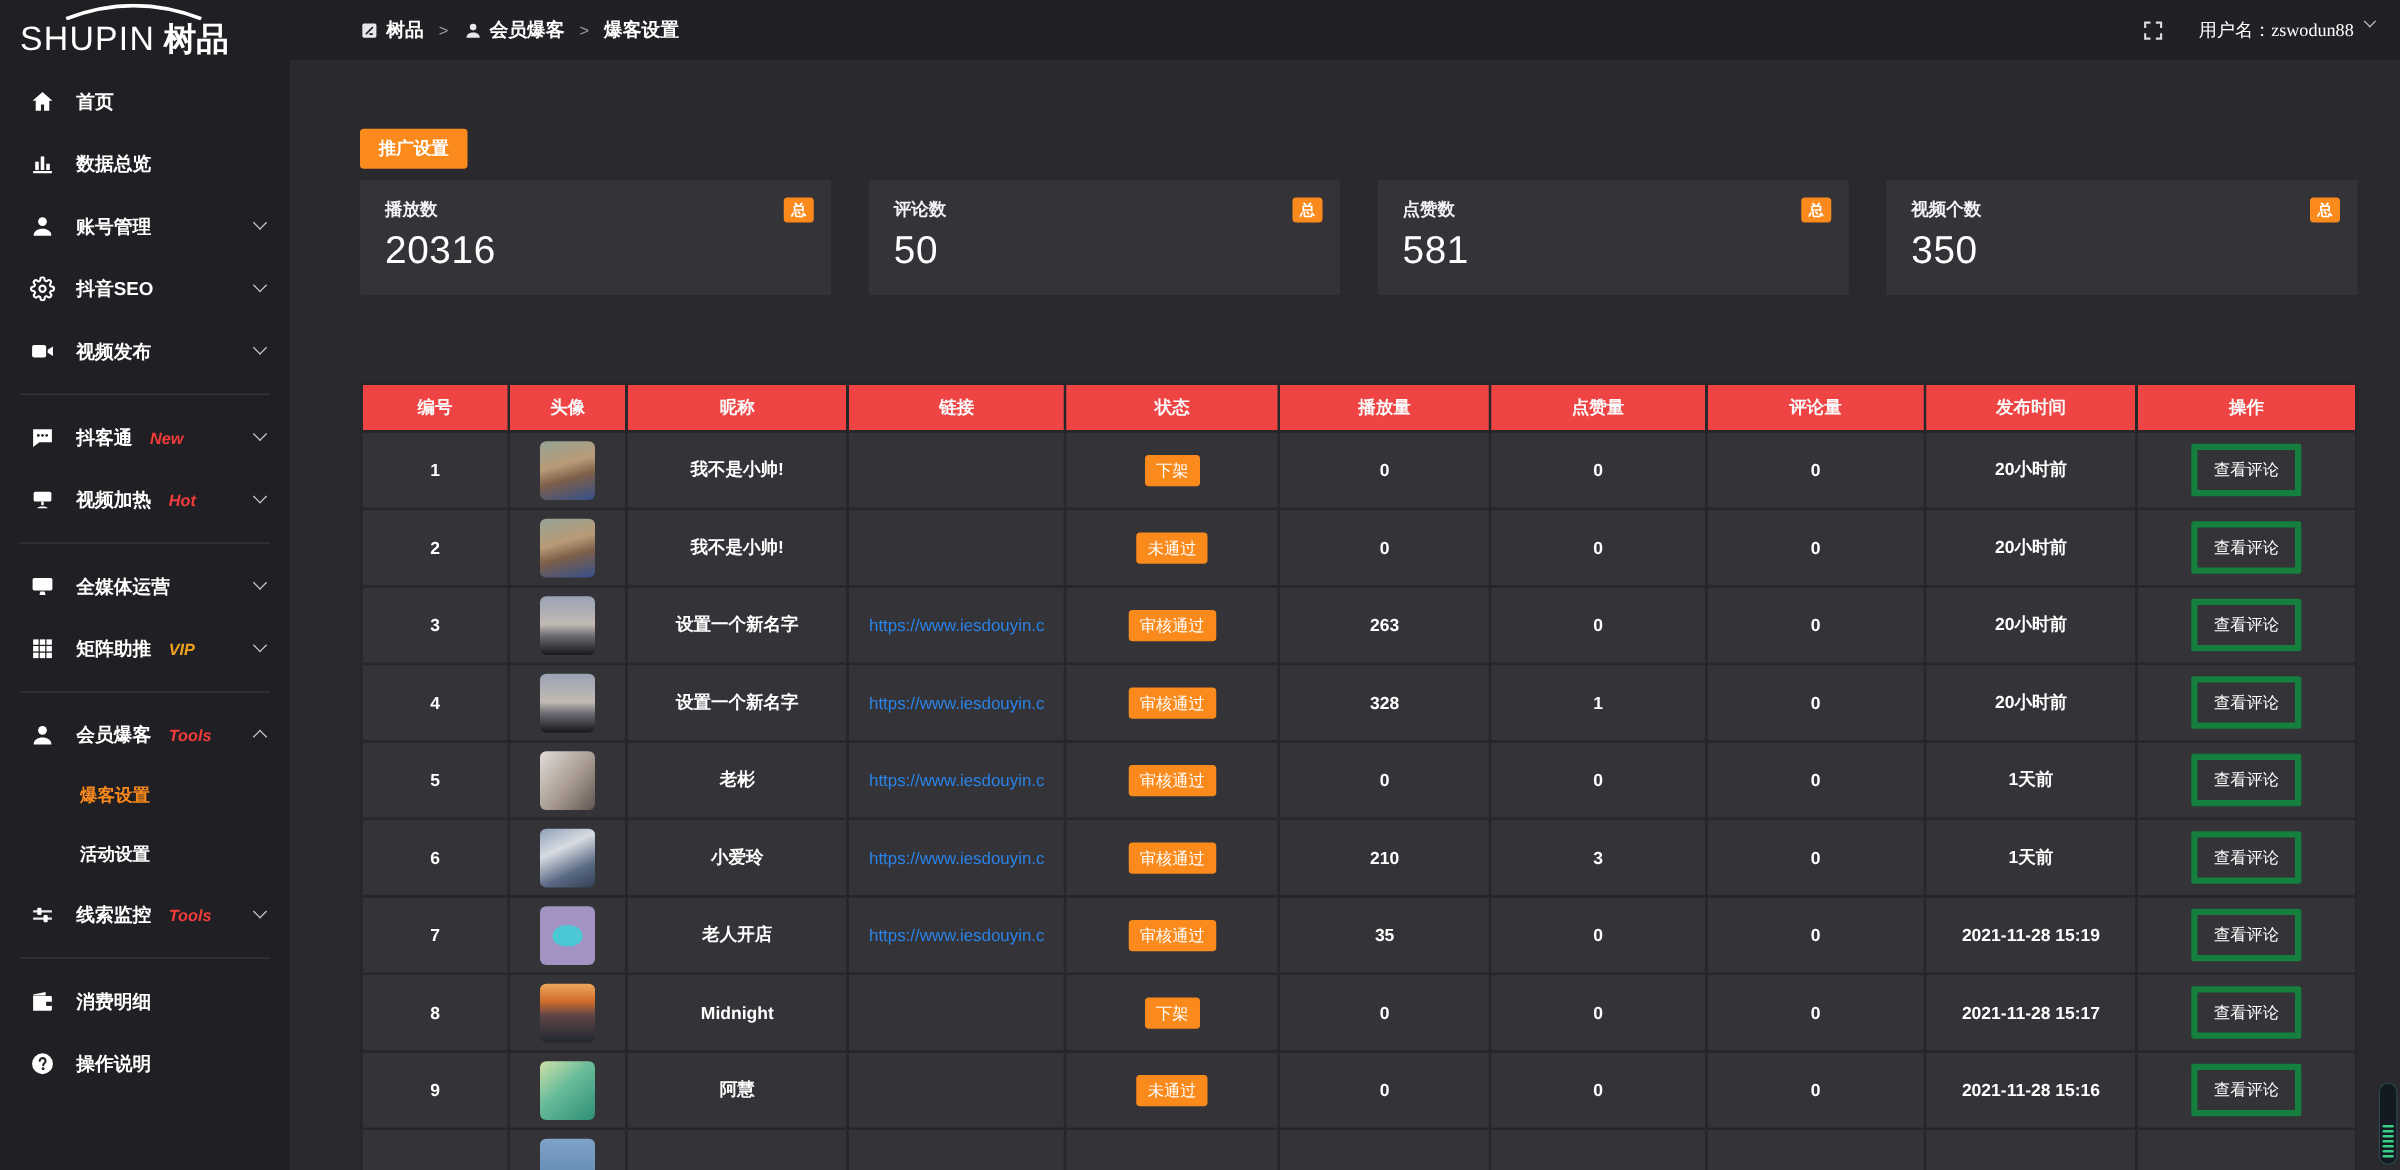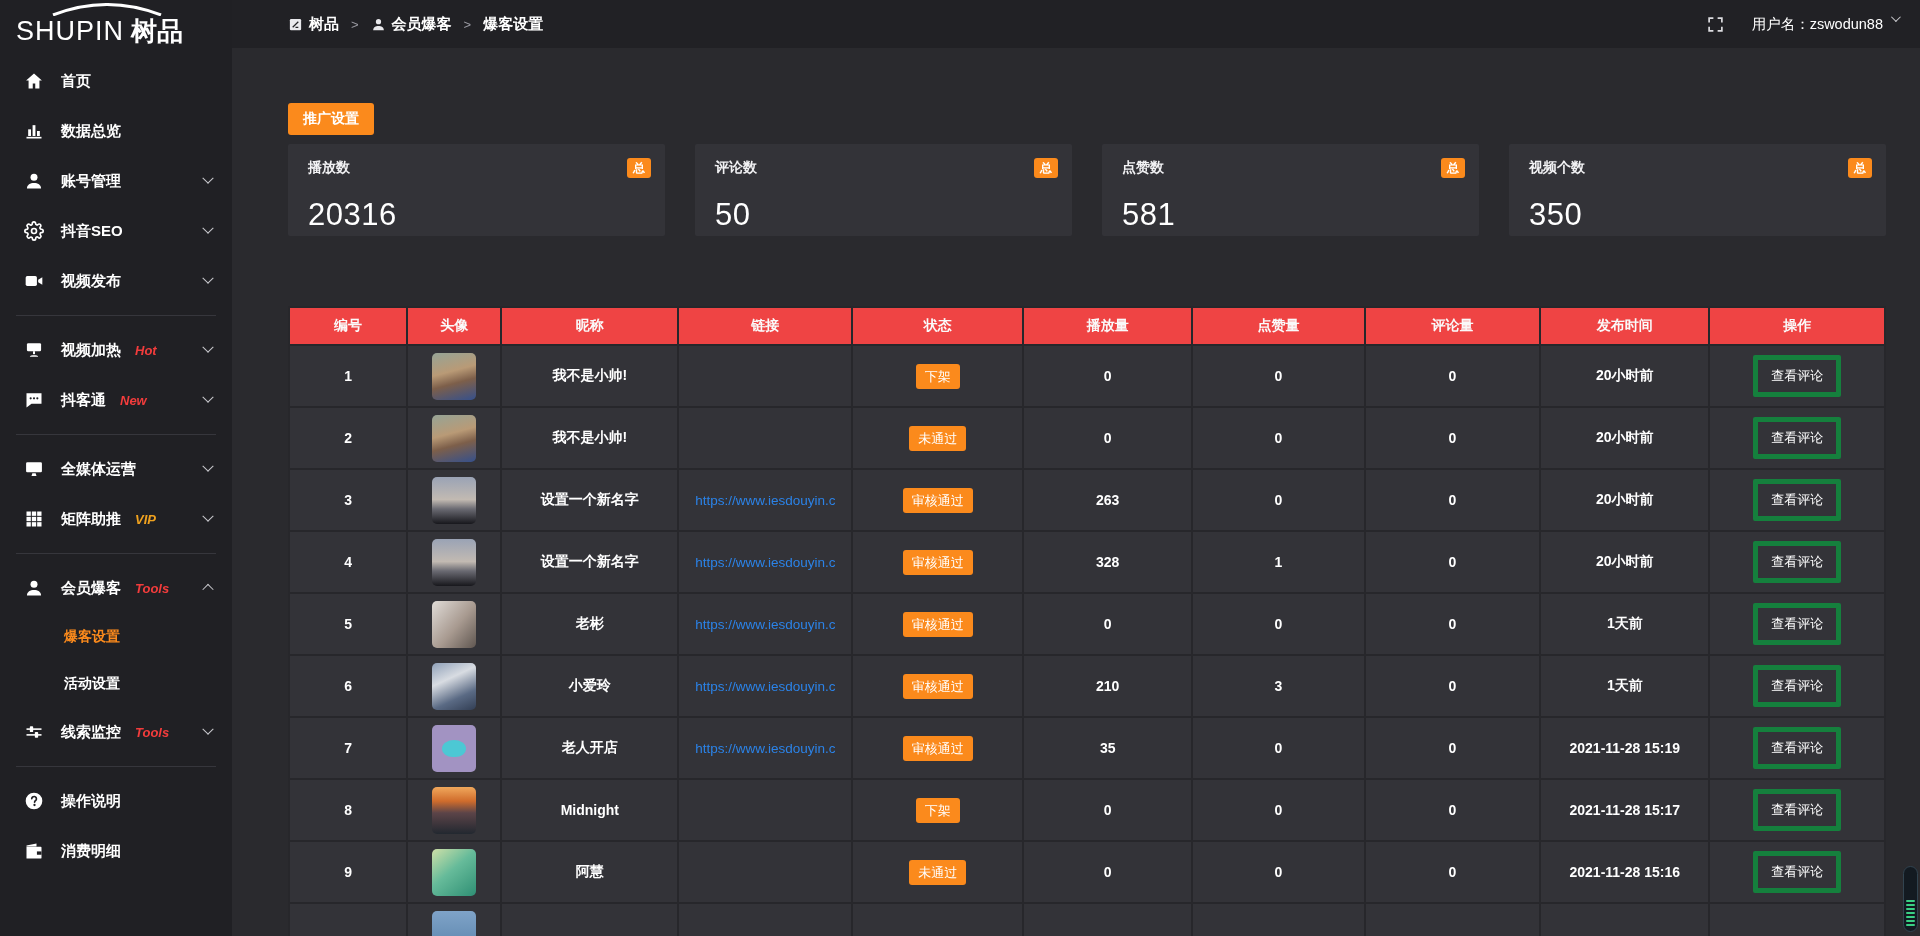--- a/index.html
+++ b/index.html
@@ -35,7 +35,7 @@
   .top-right { margin-left:auto; display:flex; align-items:center; }
   .fs-btn { width:17px; height:17px; margin-right:28px; cursor:pointer; color:#dcdce0; }
   .fs-btn svg { width:17px; height:17px; display:block; }
-  .user-menu { display:flex; align-items:flex-start; font-size:14.5px; cursor:pointer; }
+  .user-menu { display:flex; align-items:flex-start; font-size:14.5px; cursor:pointer;font-family:Liberation Serif, serif; }
   .user-chev { width:7px; height:7px; border-right:1.5px solid #c9c9ce; border-bottom:1.5px solid #c9c9ce; transform:rotate(45deg) translateY(-2px); margin-left:8px; }
   
   .content { flex:1; background:#2a2a2e; padding:55px 34px 0 56px; position:relative; overflow:hidden; }

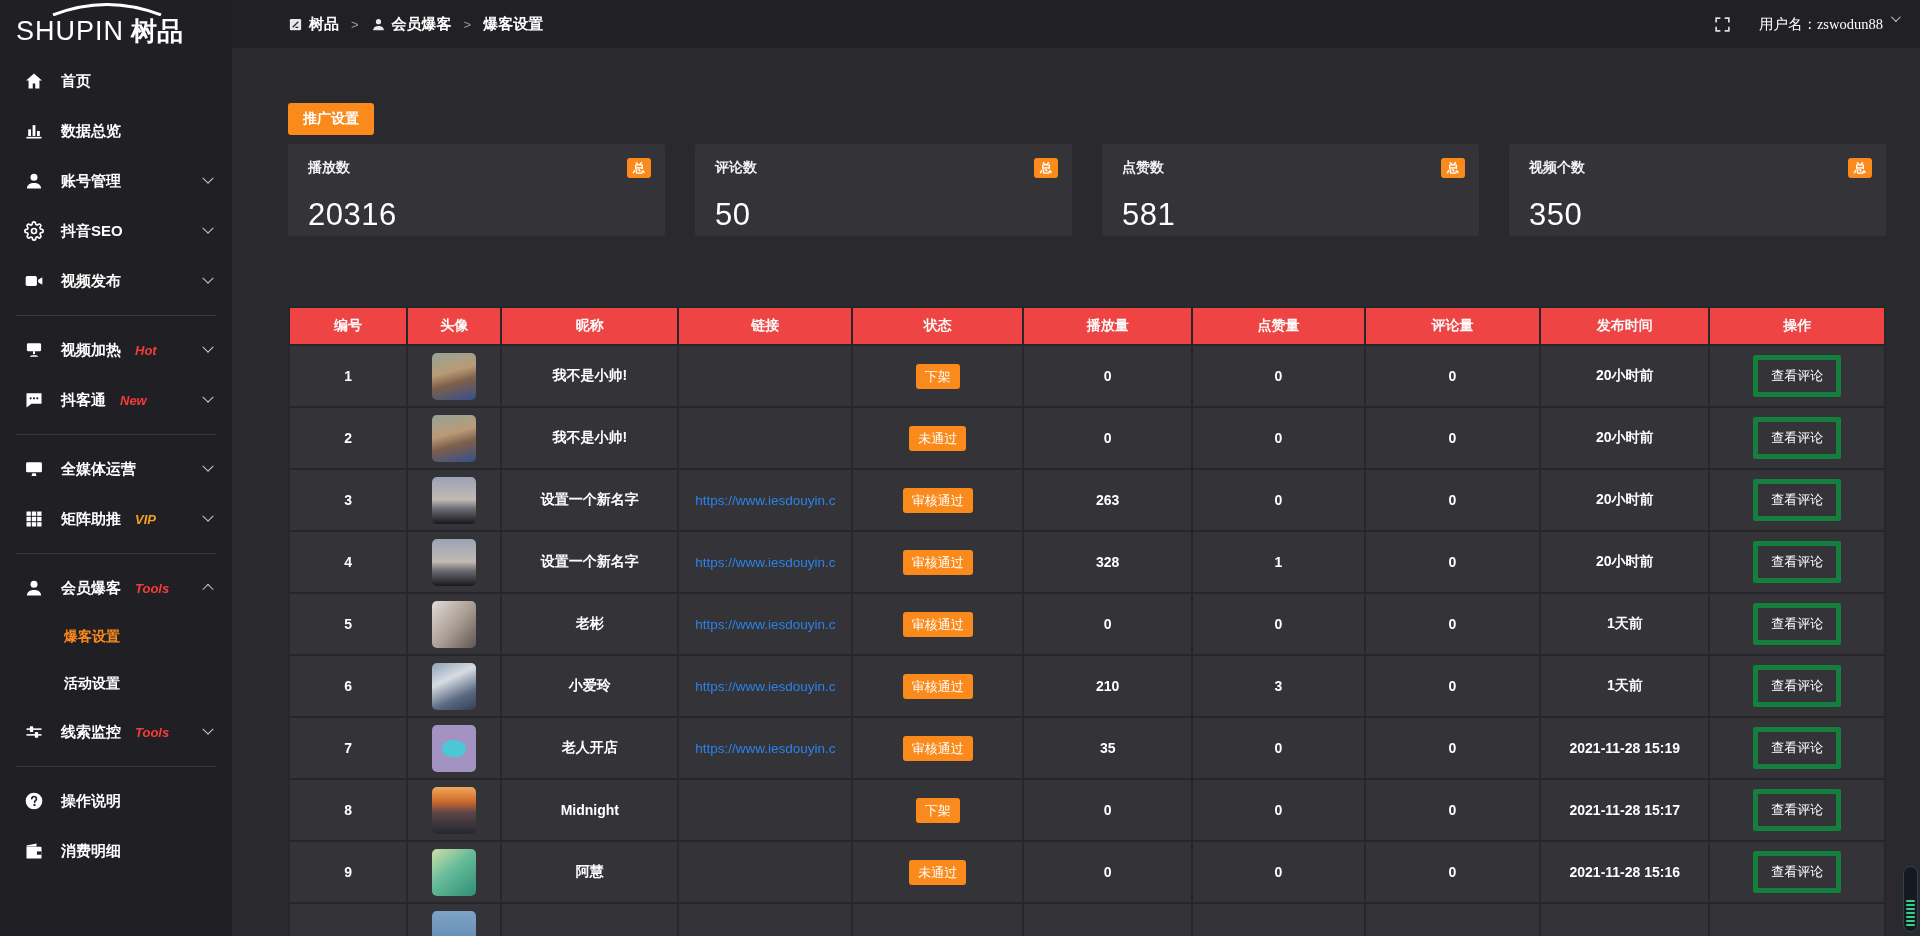--- a/index.html
+++ b/index.html
@@ -43,7 +43,7 @@
   .cards { display:flex; gap:30px; margin-top:9px; }
   .card { flex:1; height:92px; background:#333338; border-radius:2px; position:relative; padding:15px 20px; }
   .card-label { font-size:14px; font-weight:600; color:#f2f2f4; }
-  .card-value { font-size:31px; font-weight:400; margin-top:20px; letter-spacing:0.5px; }
+  .card-value { font-size:31px; font-weight:400; margin-top:5px; letter-spacing:0.5px; }
   .card-badge { position:absolute; top:14px; right:14px; background:var(--accent); font-size:12px; font-weight:600; border-radius:3px; padding:4px 6px; line-height:1; }
   
   table { width:100%; margin-top:70px; border-collapse:collapse; table-layout:fixed; }

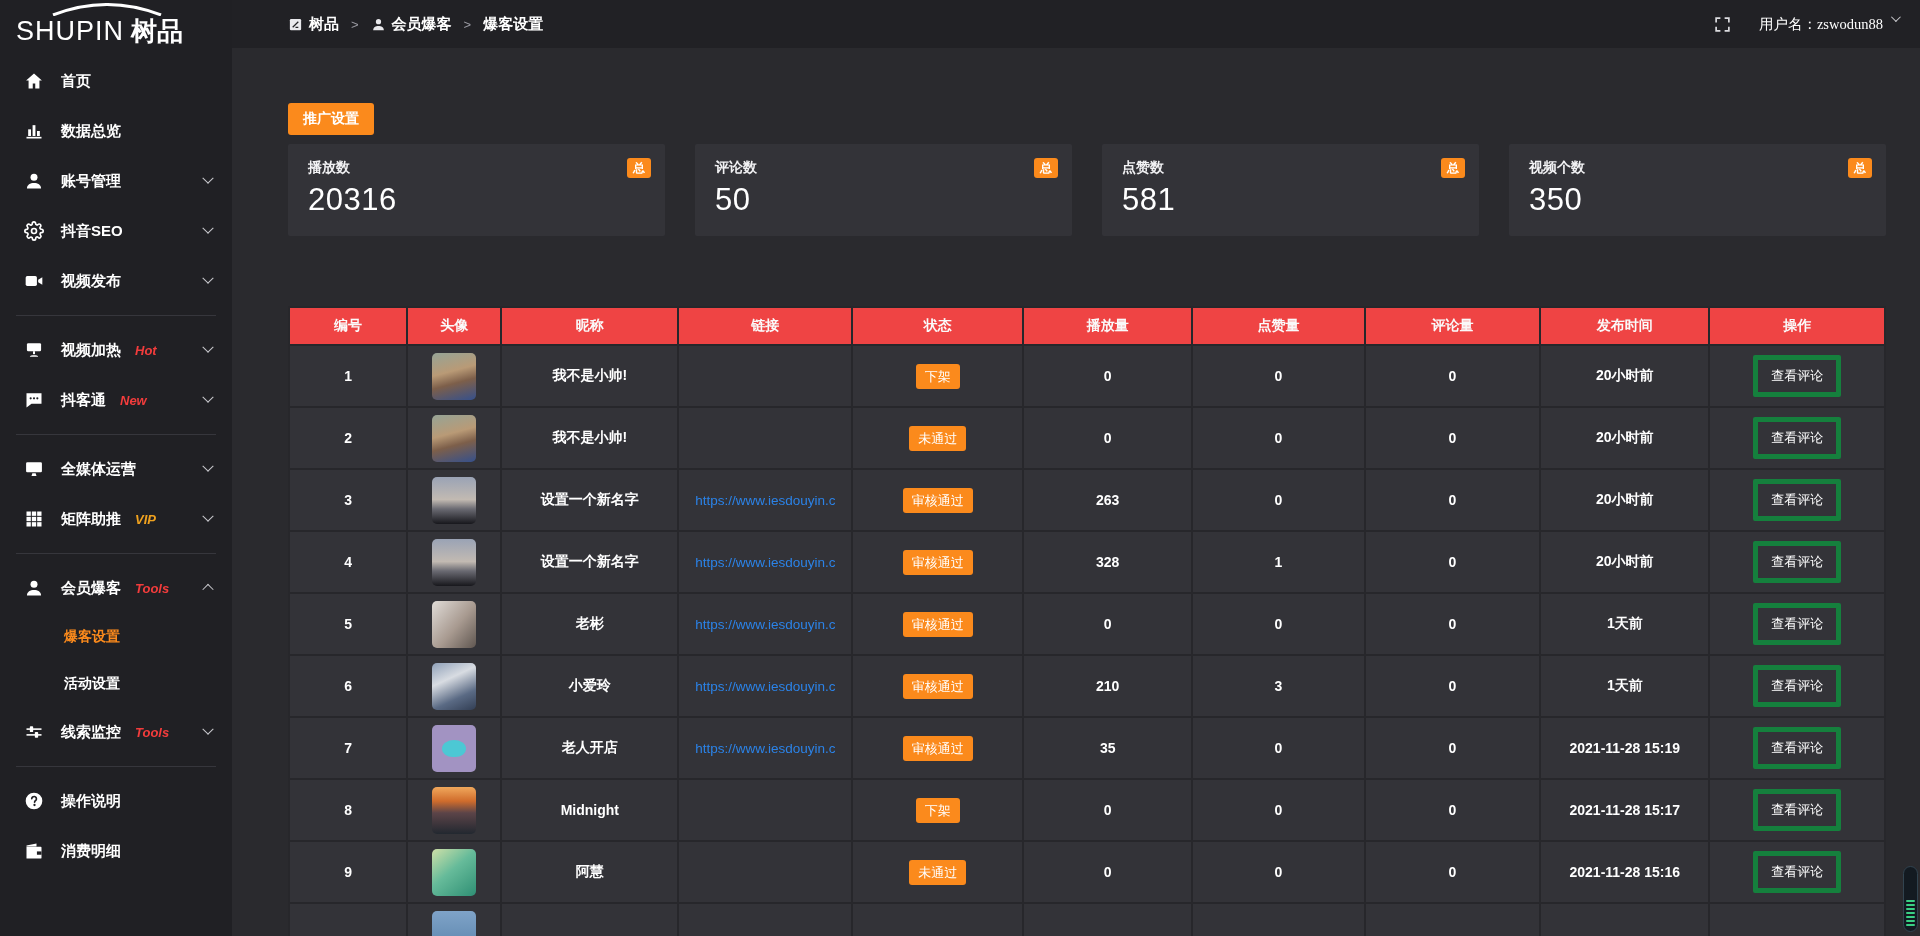--- a/index.html
+++ b/index.html
@@ -131,18 +131,6 @@
       <div class="m-item">
         <span class="m-icon">
           <svg viewBox="0 0 24 24" fill="currentColor">
-            <rect x="3.5" y="4" width="17" height="9.5" rx="1.5"></rect>
-            <rect x="10.8" y="13.5" width="2.4" height="3.5"></rect>
-            <path d="M7 20c0-2.2 10-2.2 10 0z"></path>
-          </svg>
-        </span>
-        <span class="m-label">视频加热</span>
-        <span class="m-badge" style="color: rgb(242, 60, 60);">Hot</span>
-        <i class="chev"></i>
-      </div>
-      <div class="m-item">
-        <span class="m-icon">
-          <svg viewBox="0 0 24 24" fill="currentColor">
             <path d="M3 4h18v12.5H9l-6 4.5z"></path>
             <circle cx="8" cy="10" r="1.3" fill="#202024"></circle>
             <circle cx="12" cy="10" r="1.3" fill="#202024"></circle>
@@ -151,6 +139,18 @@
         </span>
         <span class="m-label">抖客通</span>
         <span class="m-badge" style="color: rgb(242, 60, 60);">New</span>
+        <i class="chev"></i>
+      </div>
+      <div class="m-item">
+        <span class="m-icon">
+          <svg viewBox="0 0 24 24" fill="currentColor">
+            <rect x="3.5" y="4" width="17" height="9.5" rx="1.5"></rect>
+            <rect x="10.8" y="13.5" width="2.4" height="3.5"></rect>
+            <path d="M7 20c0-2.2 10-2.2 10 0z"></path>
+          </svg>
+        </span>
+        <span class="m-label">视频加热</span>
+        <span class="m-badge" style="color: rgb(242, 60, 60);">Hot</span>
         <i class="chev"></i>
       </div>
       <div class="divider"></div>

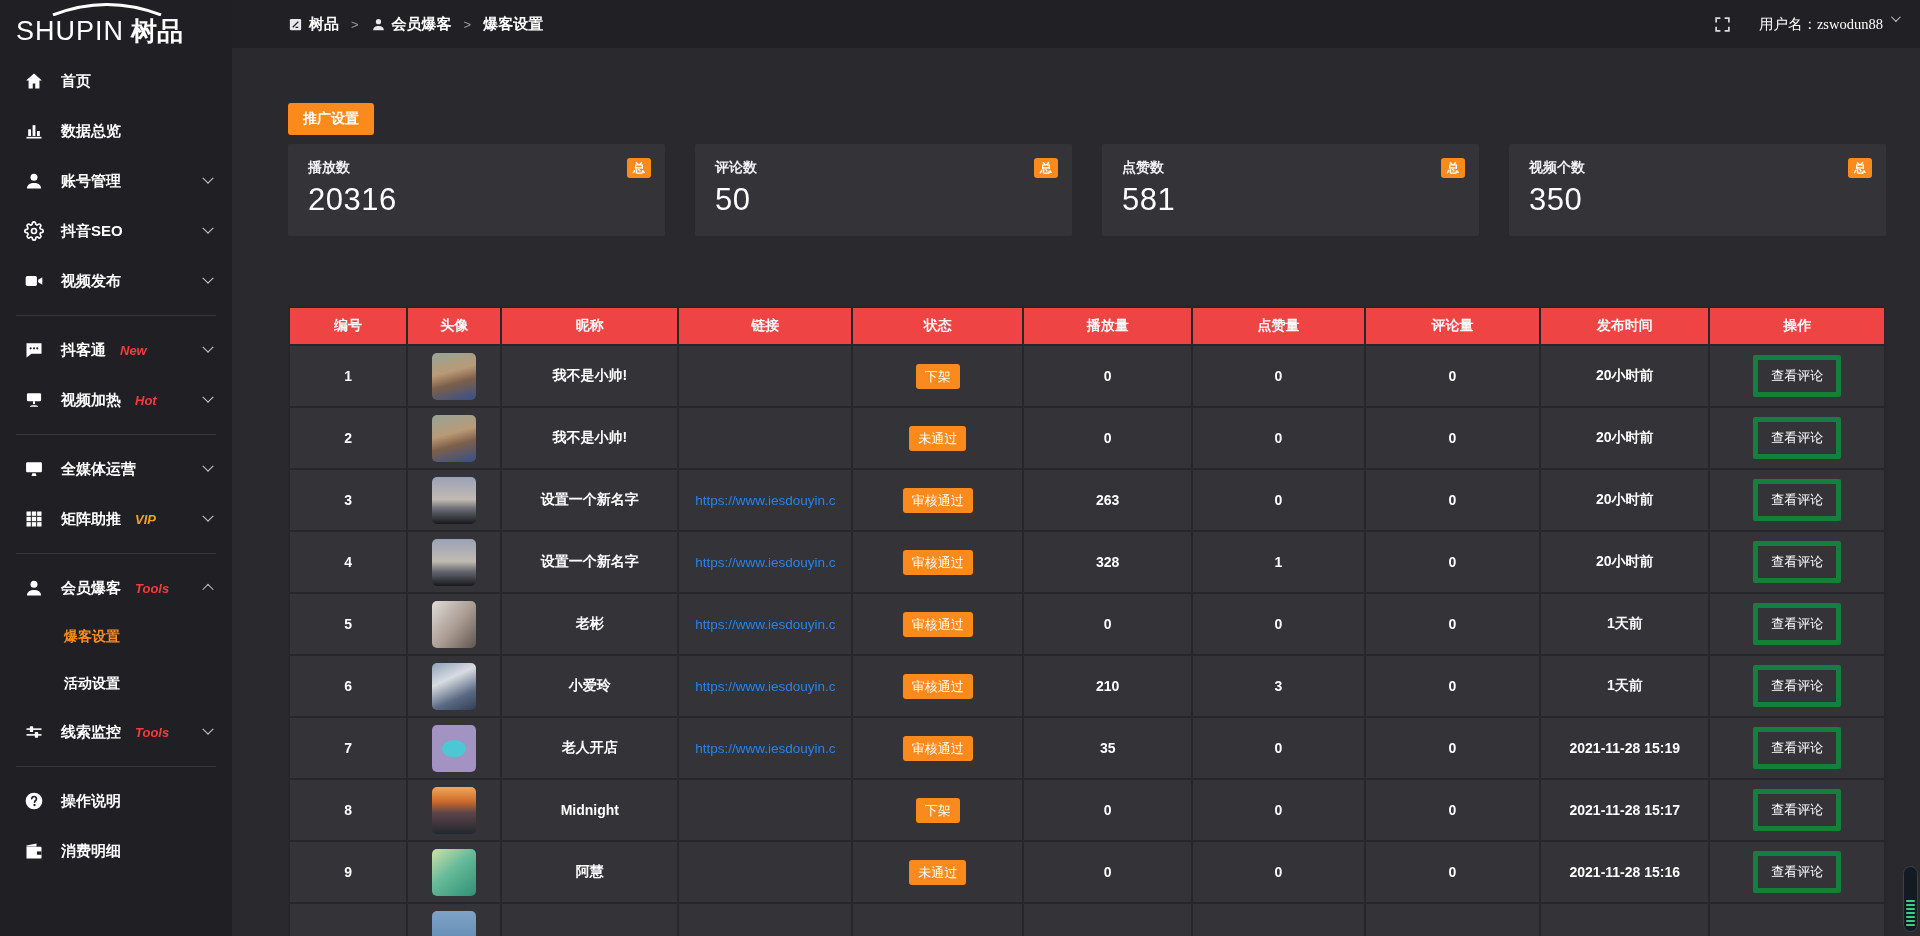--- a/index.html
+++ b/index.html
@@ -212,22 +212,22 @@
       <div class="m-item">
         <span class="m-icon">
           <svg viewBox="0 0 24 24" fill="currentColor">
+            <path d="M3 5.5L15 3v3.5h-12z"></path>
+            <path d="M3 7h17a1 1 0 011 1v12a1 1 0 01-1 1H3z"></path>
+            <rect x="15.5" y="12.5" width="5.5" height="4" fill="#202024"></rect>
+          </svg>
+        </span>
+        <span class="m-label">消费明细</span>
+      </div>
+      <div class="m-item">
+        <span class="m-icon">
+          <svg viewBox="0 0 24 24" fill="currentColor">
             <circle cx="12" cy="12" r="10"></circle>
             <path d="M9.3 9.2a2.8 2.8 0 115.5.9c-.4 1.5-2.1 1.8-2.1 3.4" stroke="#202024" stroke-width="2" fill="none" stroke-linecap="round"></path>
             <circle cx="12.6" cy="16.8" r="1.4" fill="#202024"></circle>
           </svg>
         </span>
         <span class="m-label">操作说明</span>
-      </div>
-      <div class="m-item">
-        <span class="m-icon">
-          <svg viewBox="0 0 24 24" fill="currentColor">
-            <path d="M3 5.5L15 3v3.5h-12z"></path>
-            <path d="M3 7h17a1 1 0 011 1v12a1 1 0 01-1 1H3z"></path>
-            <rect x="15.5" y="12.5" width="5.5" height="4" fill="#202024"></rect>
-          </svg>
-        </span>
-        <span class="m-label">消费明细</span>
       </div>
     </nav>
 </aside>

